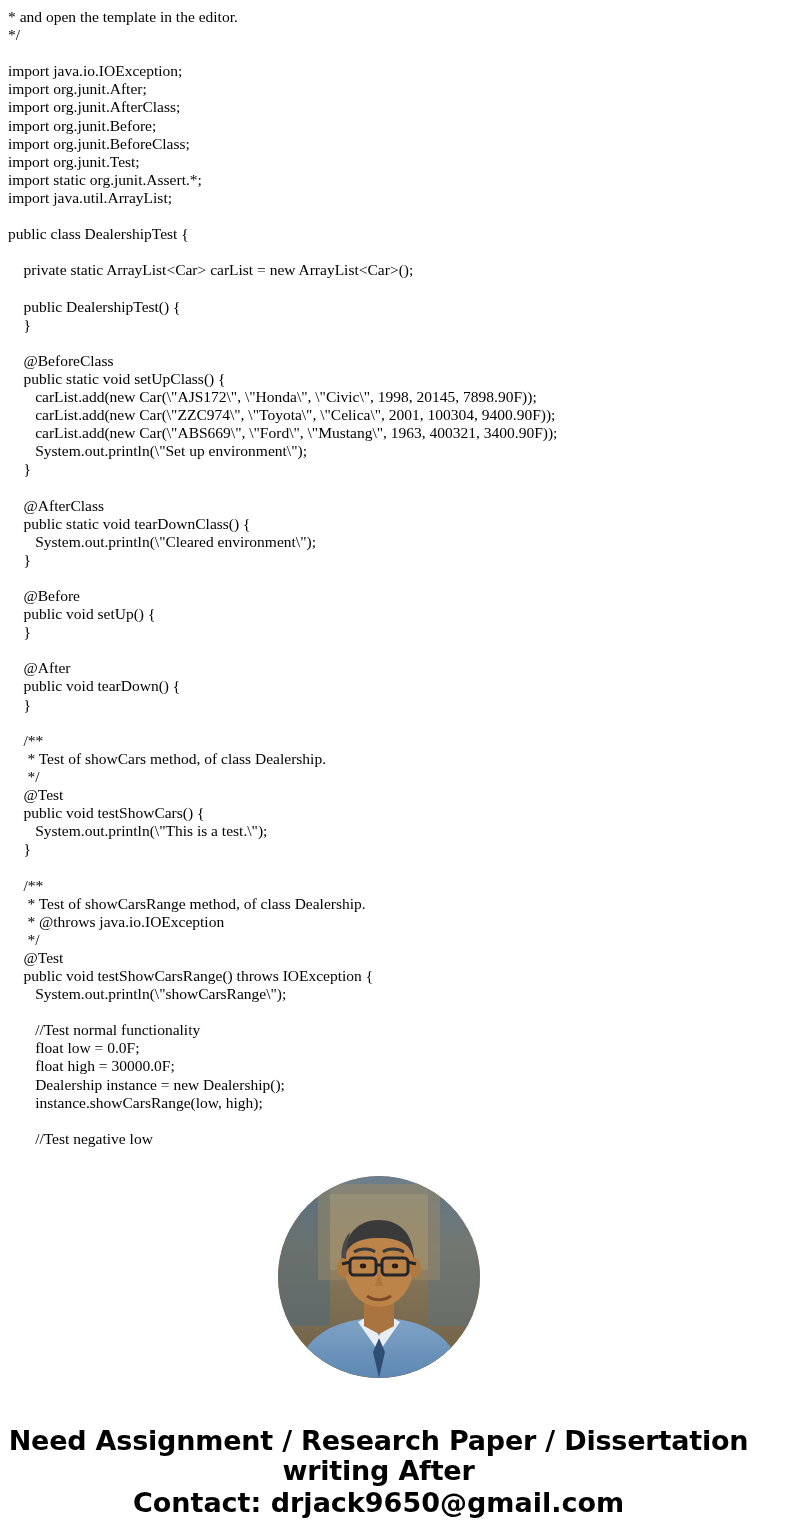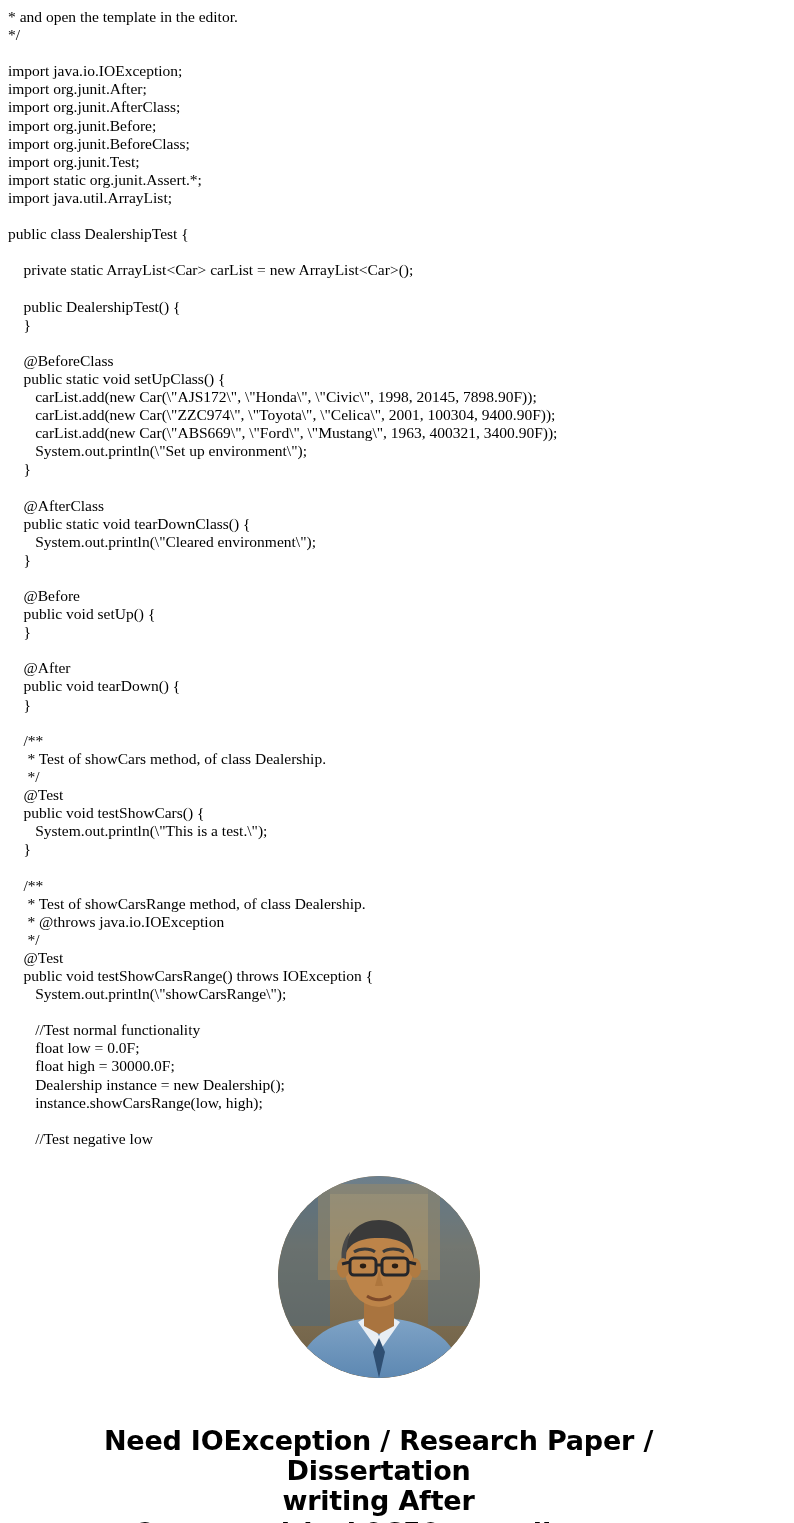--- a/index.html
+++ b/index.html
@@ -205,7 +205,7 @@
   </div>
 
   <div class="promo">
-    <span>Need IOException / Research Paper / Dissertation</span>
+    <span>Need Assignment / Research Paper / Dissertation</span>
     <span class="line2">writing After</span>
   </div>
 

